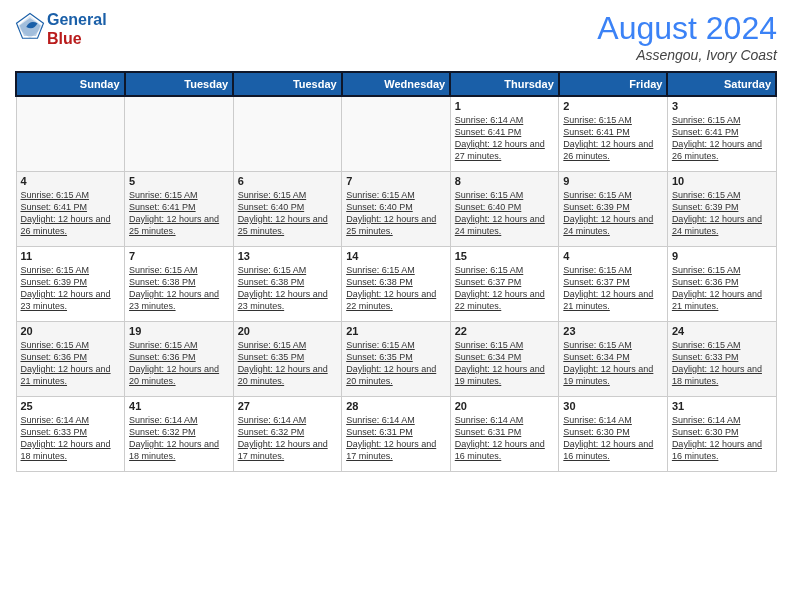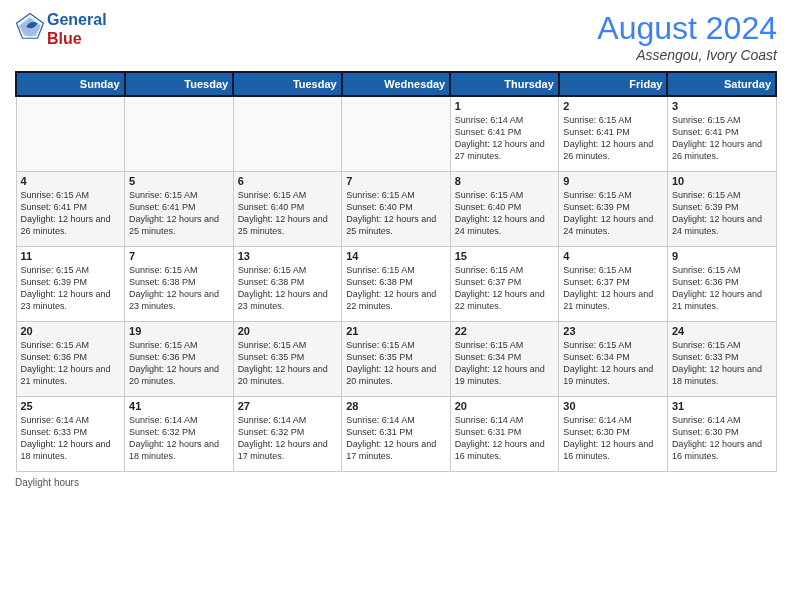--- a/index.html
+++ b/index.html
@@ -80,6 +80,7 @@
       font-size: 9px;
       color: #333;
       line-height: 1.35;
+      text-decoration: underline;
     }
     .empty {
       background: #f9f9f9 !important;

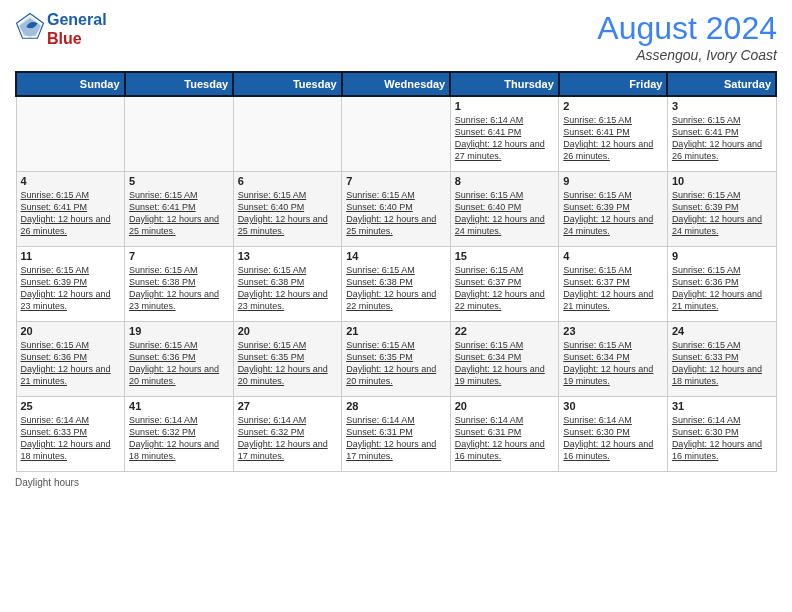--- a/index.html
+++ b/index.html
@@ -362,9 +362,6 @@
       </tbody>
   </table>
 
-  <div class="footer">
-    <span>Daylight hours</span>
-  </div>
 </div>
 
 </body></html>

